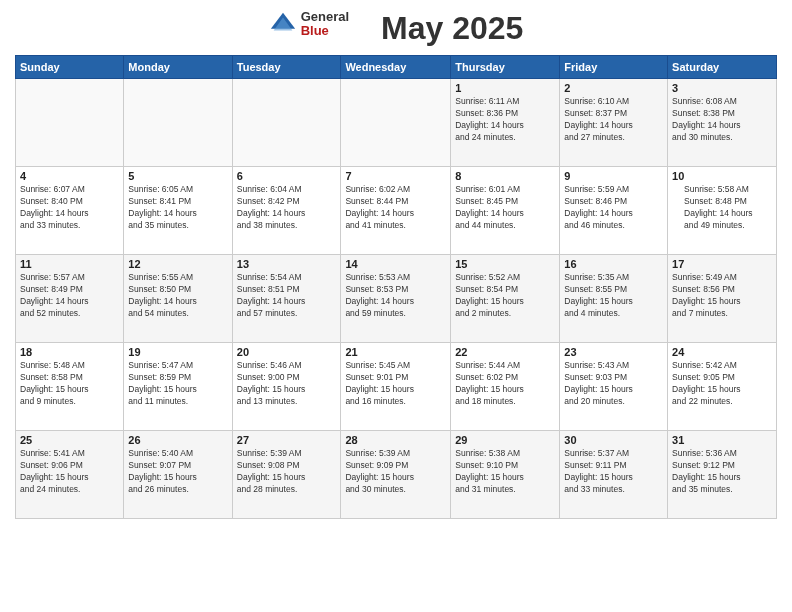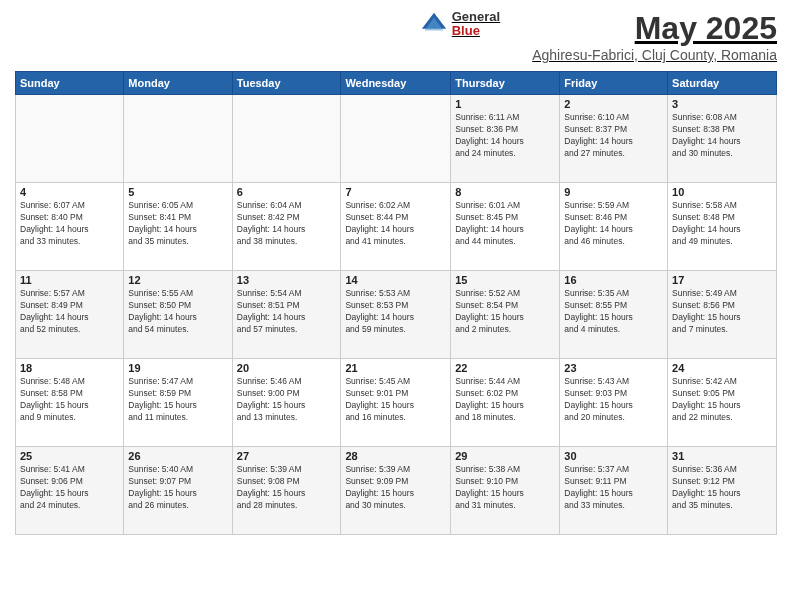--- a/index.html
+++ b/index.html
@@ -18,10 +18,9 @@
     }
     .header {
       display: flex;
-      justify-content: flex-end;
+      justify-content: center;
       align-items: flex-start;
       margin-bottom: 8px;
-      text-decoration: underline;
     }
     .logo {
       display: flex;

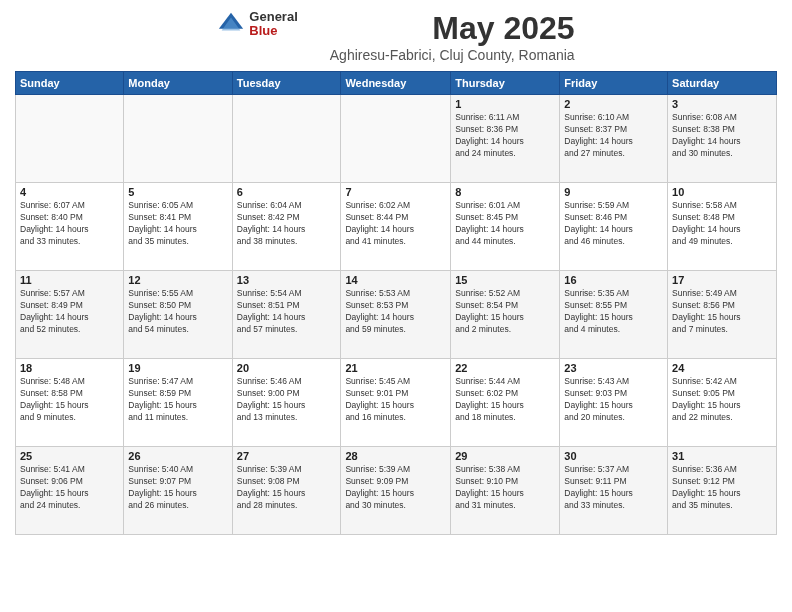--- a/index.html
+++ b/index.html
@@ -120,7 +120,6 @@
     </div>
     <div class="title-area">
       <div class="main-title">May 2025</div>
-      <div class="subtitle">Aghiresu-Fabrici, Cluj County, Romania</div>
     </div>
   </div>
 

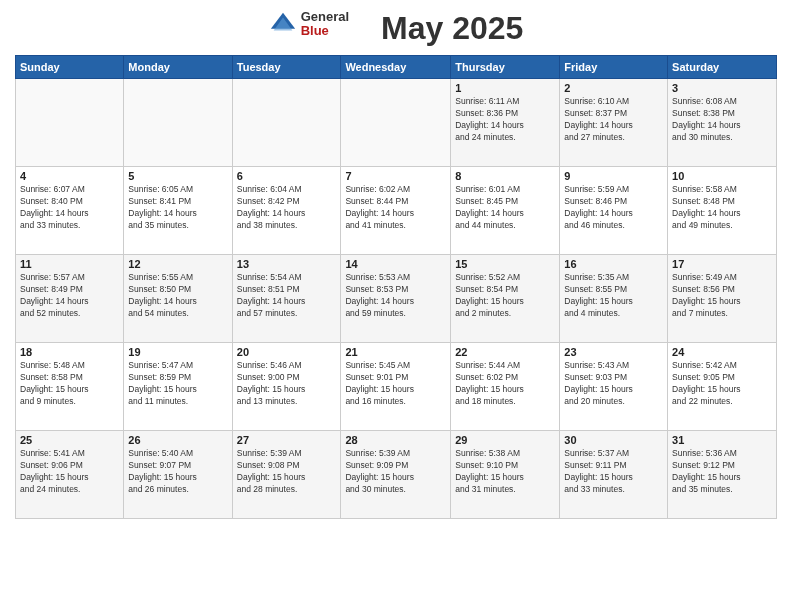--- a/index.html
+++ b/index.html
@@ -208,7 +208,7 @@
           </td>
           <td>
             <span class="day-number">10</span>
-            <div class="day-info" style="white-space: pre-line;">Sunrise: 5:58 AM
+            <div class="day-info" style="white-space: pre-line; margin-left: 12px;">Sunrise: 5:58 AM
 Sunset: 8:48 PM
 Daylight: 14 hours
 and 49 minutes.</div>

